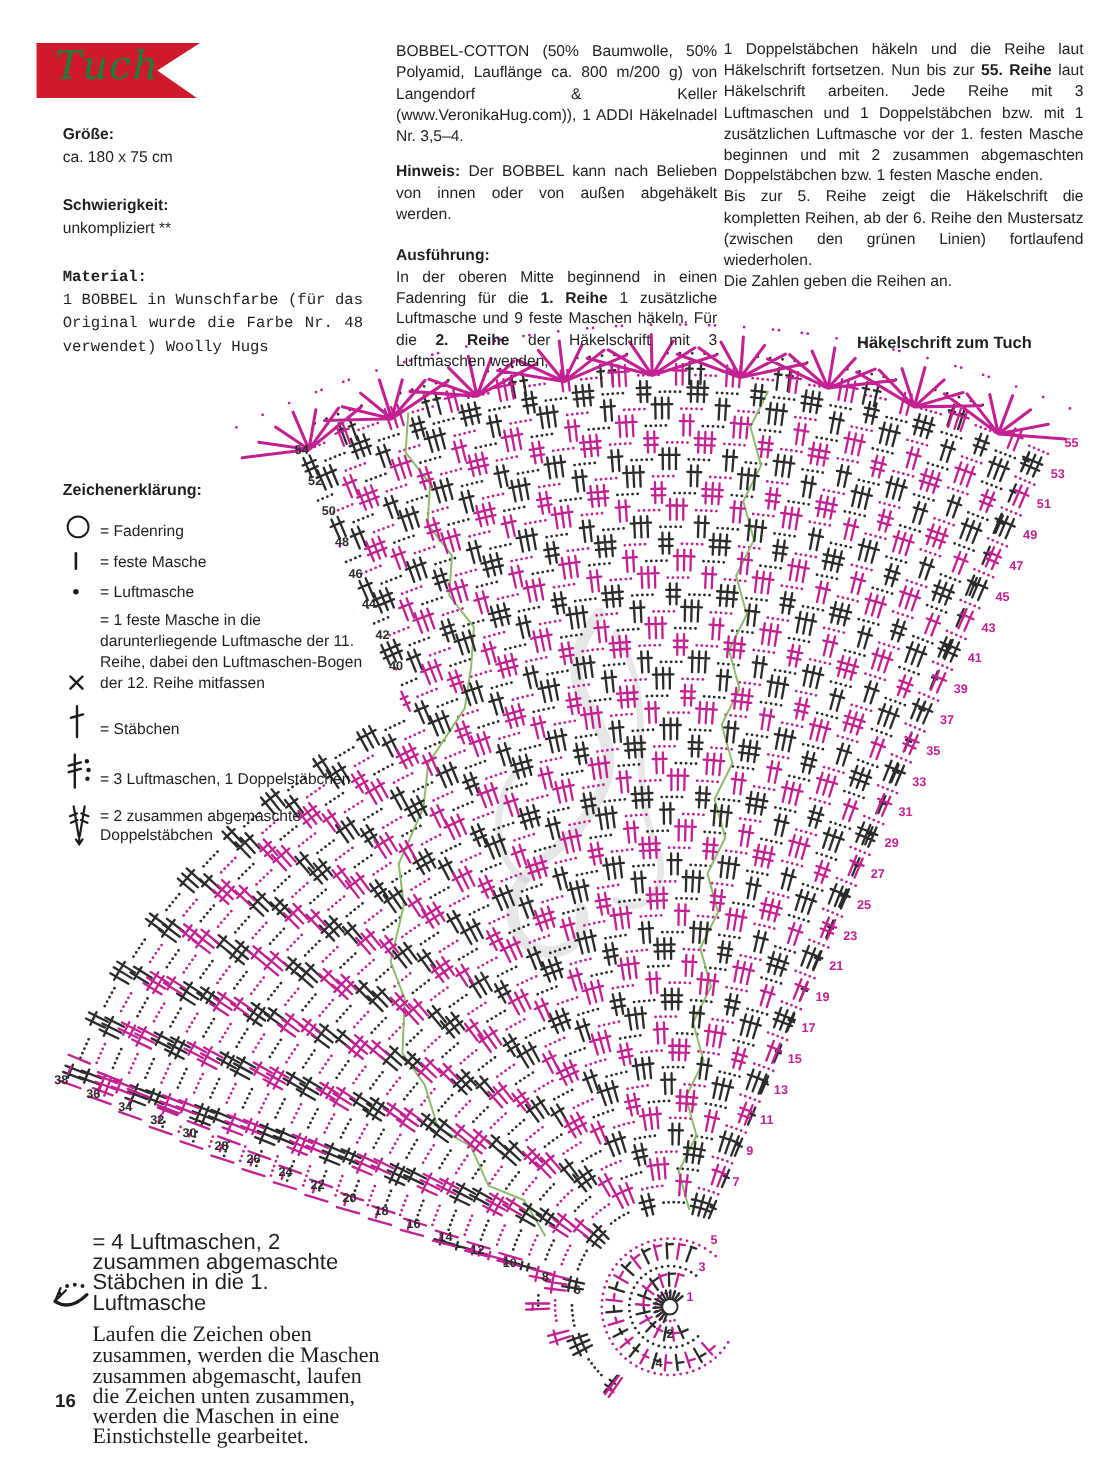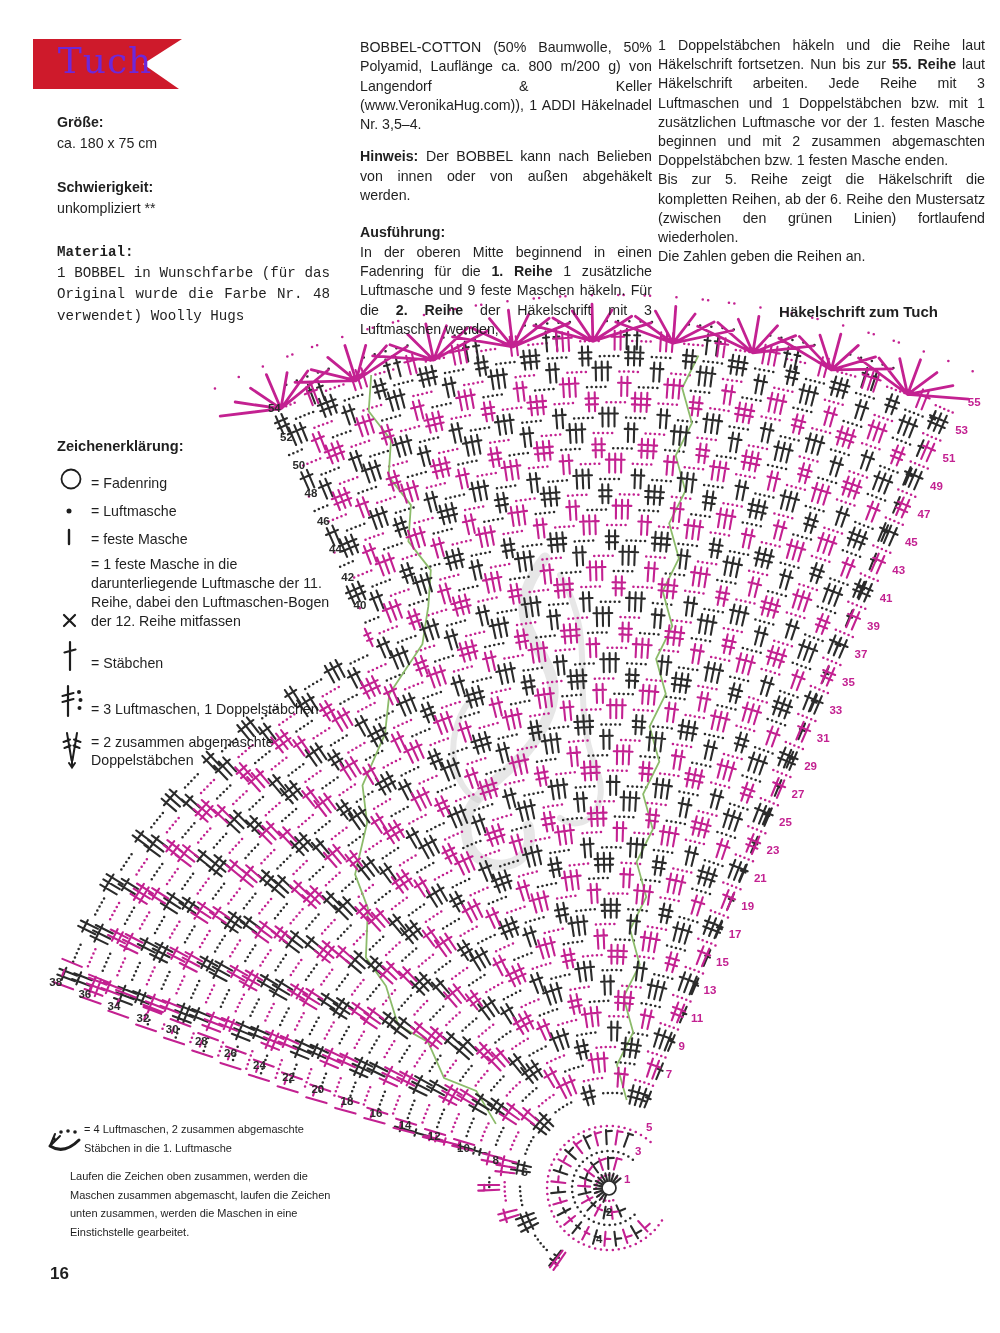--- a/index.html
+++ b/index.html
@@ -8,8 +8,8 @@
   
   .banner{position:absolute;left:33px;top:39px;width:150px;height:52px;}
   .banner svg{position:absolute;left:0;top:0;}
-  .banner .title{position:absolute;left:17px;top:1px;width:110px;text-align:center;
-    font-family:"DejaVu Serif",serif;font-size:36px;color:#6d28d9;letter-spacing:1px;}
+  .banner .title{position:absolute;left:17px;top:1px;width:110px;text-align:left;
+    font-family:"DejaVu Serif",serif;font-style:italic;font-size:36px;color:#15803d;letter-spacing:1px;}
   
   .col{position:absolute;font-size:14.2px;line-height:19.3px;text-align:justify;}
   .col p{margin:0 0 13px 0;}

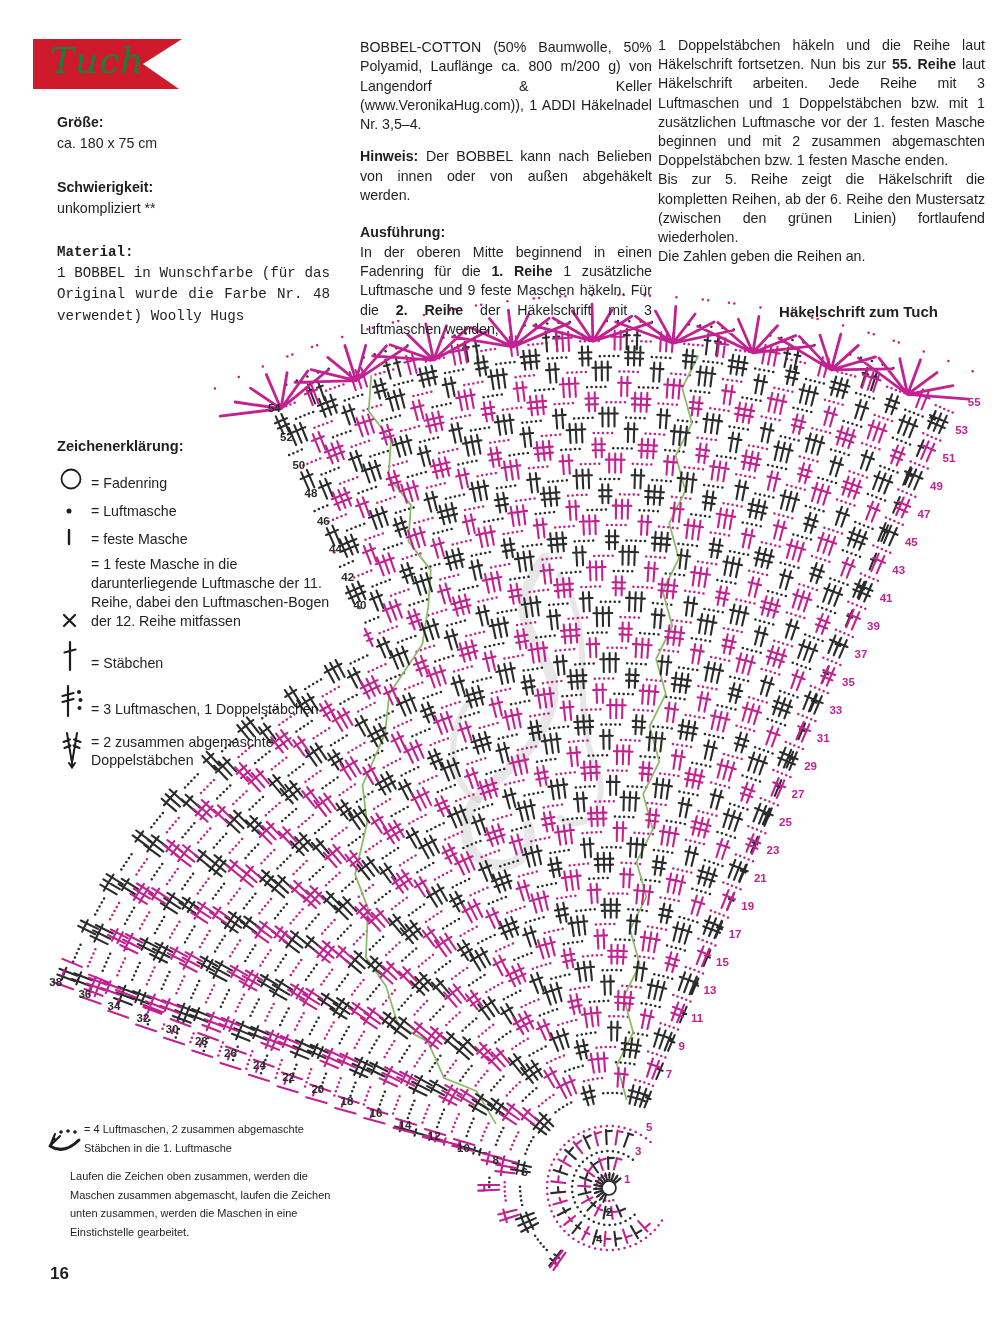--- a/index.html
+++ b/index.html
@@ -164,19 +164,19 @@
     <div class="lrow c1">
       <span class="sym icon">
         <svg width="30" height="22" viewBox="0 0 30 22">
+            <path d="M12 4 V18" stroke="#1d1d1d" stroke-width="2.4" stroke-linecap="round"></path>
+          </svg>
+      </span>
+      <span class="ltext">= feste Masche</span>
+    </div>
+
+    <div class="lrow c1">
+      <span class="sym icon">
+        <svg width="30" height="22" viewBox="0 0 30 22">
             <circle cx="12" cy="12" r="2.5" fill="#1d1d1d"></circle>
           </svg>
       </span>
       <span class="ltext">= Luftmasche</span>
-    </div>
-
-    <div class="lrow c1">
-      <span class="sym icon">
-        <svg width="30" height="22" viewBox="0 0 30 22">
-            <path d="M12 4 V18" stroke="#1d1d1d" stroke-width="2.4" stroke-linecap="round"></path>
-          </svg>
-      </span>
-      <span class="ltext">= feste Masche</span>
     </div>
 
     <div class="lrow" style="margin-bottom:8px">

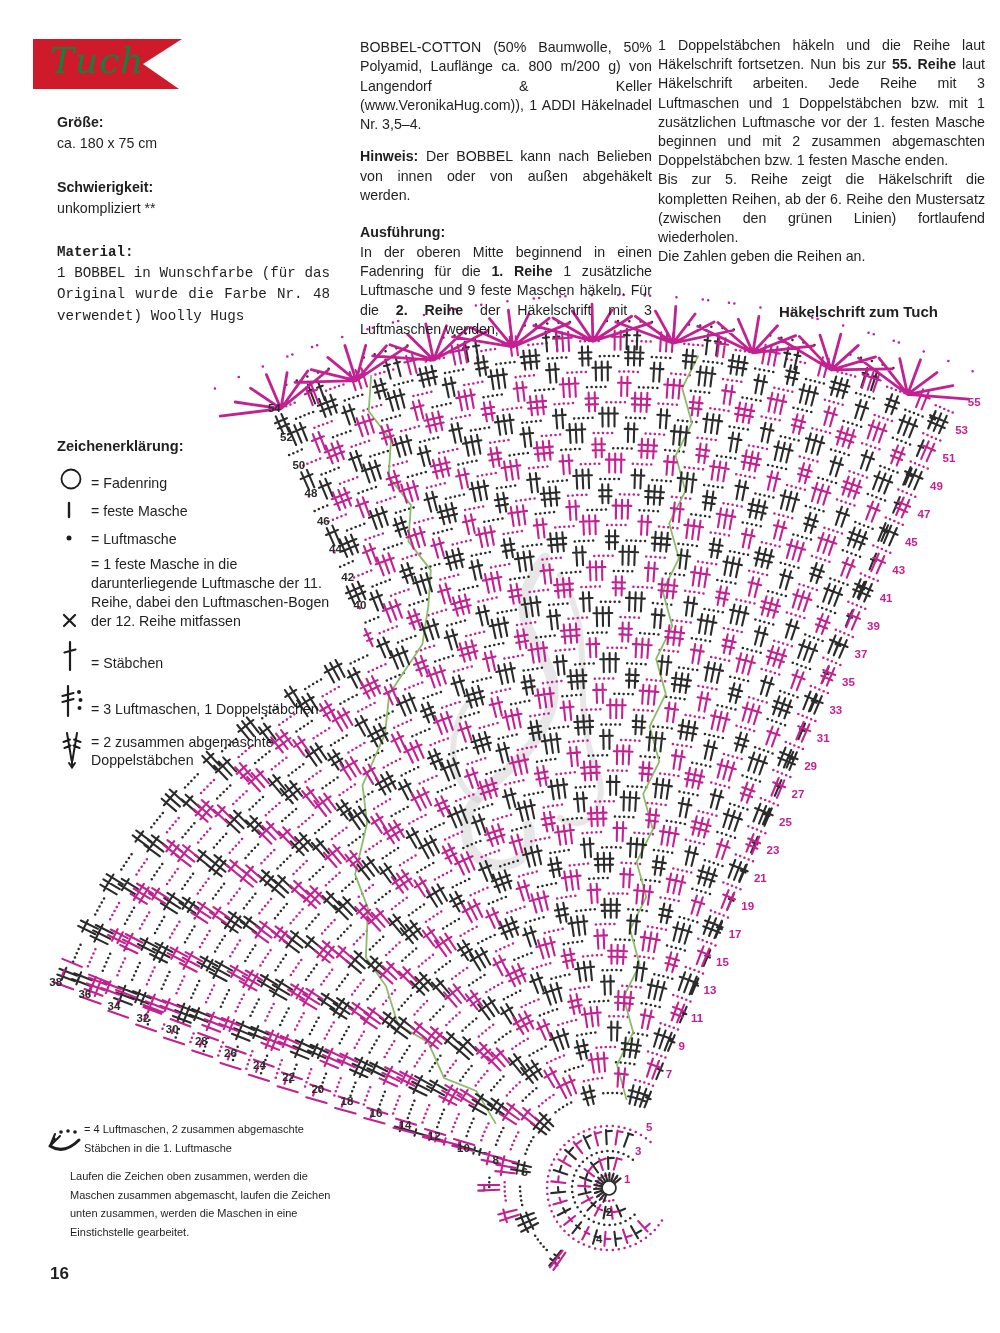--- a/index.html
+++ b/index.html
@@ -29,7 +29,7 @@
   .lrow .sym{flex:0 0 34px;display:flex;justify-content:flex-start;}
   .lrow .ltext{flex:1;padding-top:4px;}
   .lrow.c1 .ltext{padding-top:6px;}
-  .legend-bottom{position:absolute;left:46px;top:1116px;width:300px;font-size:11px;line-height:18.6px;}
+  .legend-bottom{position:absolute;left:46px;top:1116px;width:300px;font-size:20px;line-height:18.6px;}
   .legend-bottom .lrow .ltext{width:218px;flex:1 1 auto;}
   .legend-bottom .note{margin:10px 0 0 24px;width:264px;}
   .page-number{position:absolute;left:50px;top:1264px;font-size:17px;font-weight:bold;}

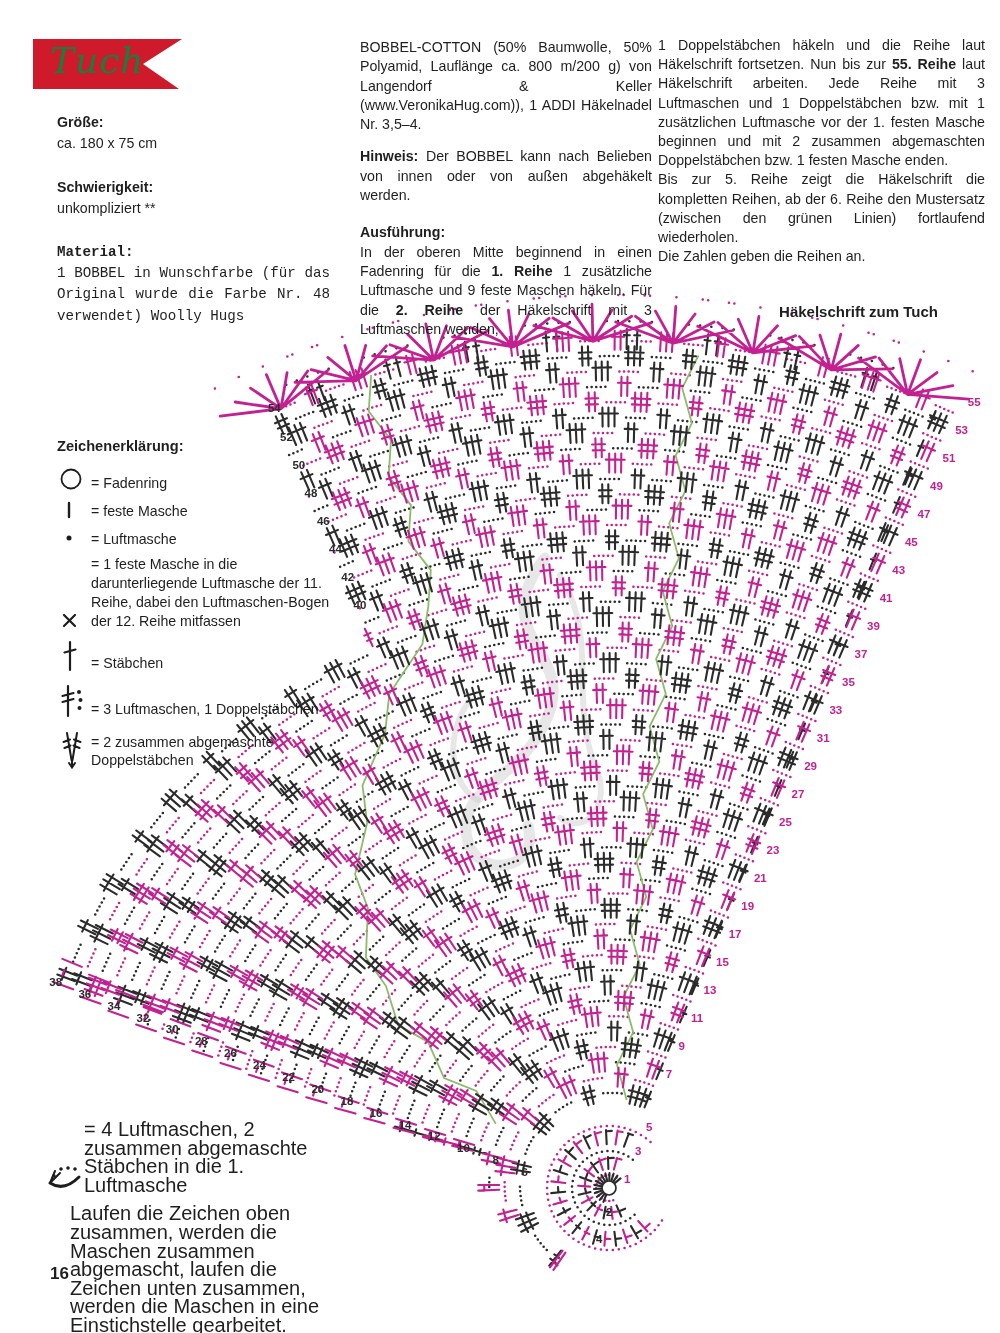--- a/index.html
+++ b/index.html
@@ -31,7 +31,7 @@
   .lrow.c1 .ltext{padding-top:6px;}
   .legend-bottom{position:absolute;left:46px;top:1116px;width:300px;font-size:20px;line-height:18.6px;}
   .legend-bottom .lrow .ltext{width:218px;flex:1 1 auto;}
-  .legend-bottom .note{margin:10px 0 0 24px;width:264px;}
+  .legend-bottom .note{margin:10px 0 0 38px;width:264px;font-family:Liberation Serif, serif;}
   .page-number{position:absolute;left:50px;top:1264px;font-size:17px;font-weight:bold;}
   
   #chart-svg{position:absolute;left:0;top:0;pointer-events:none;}

